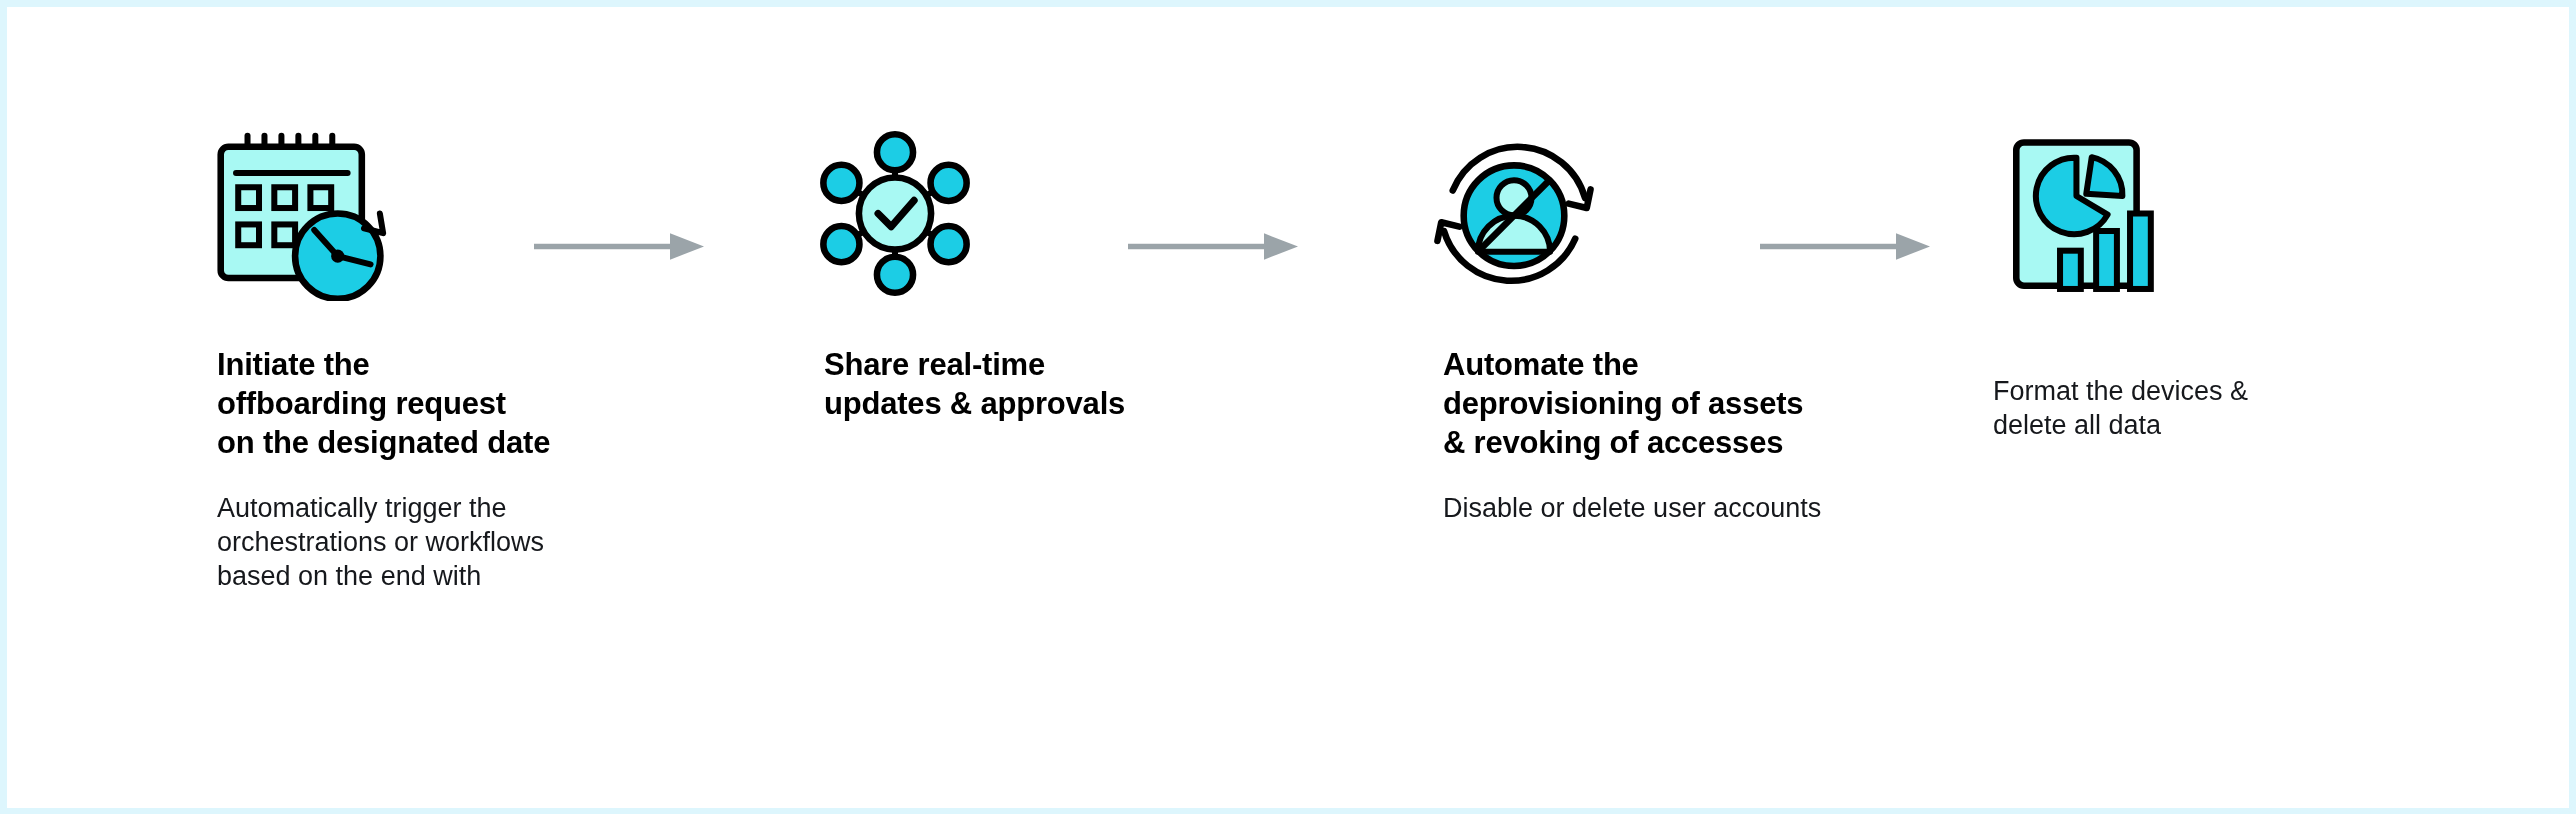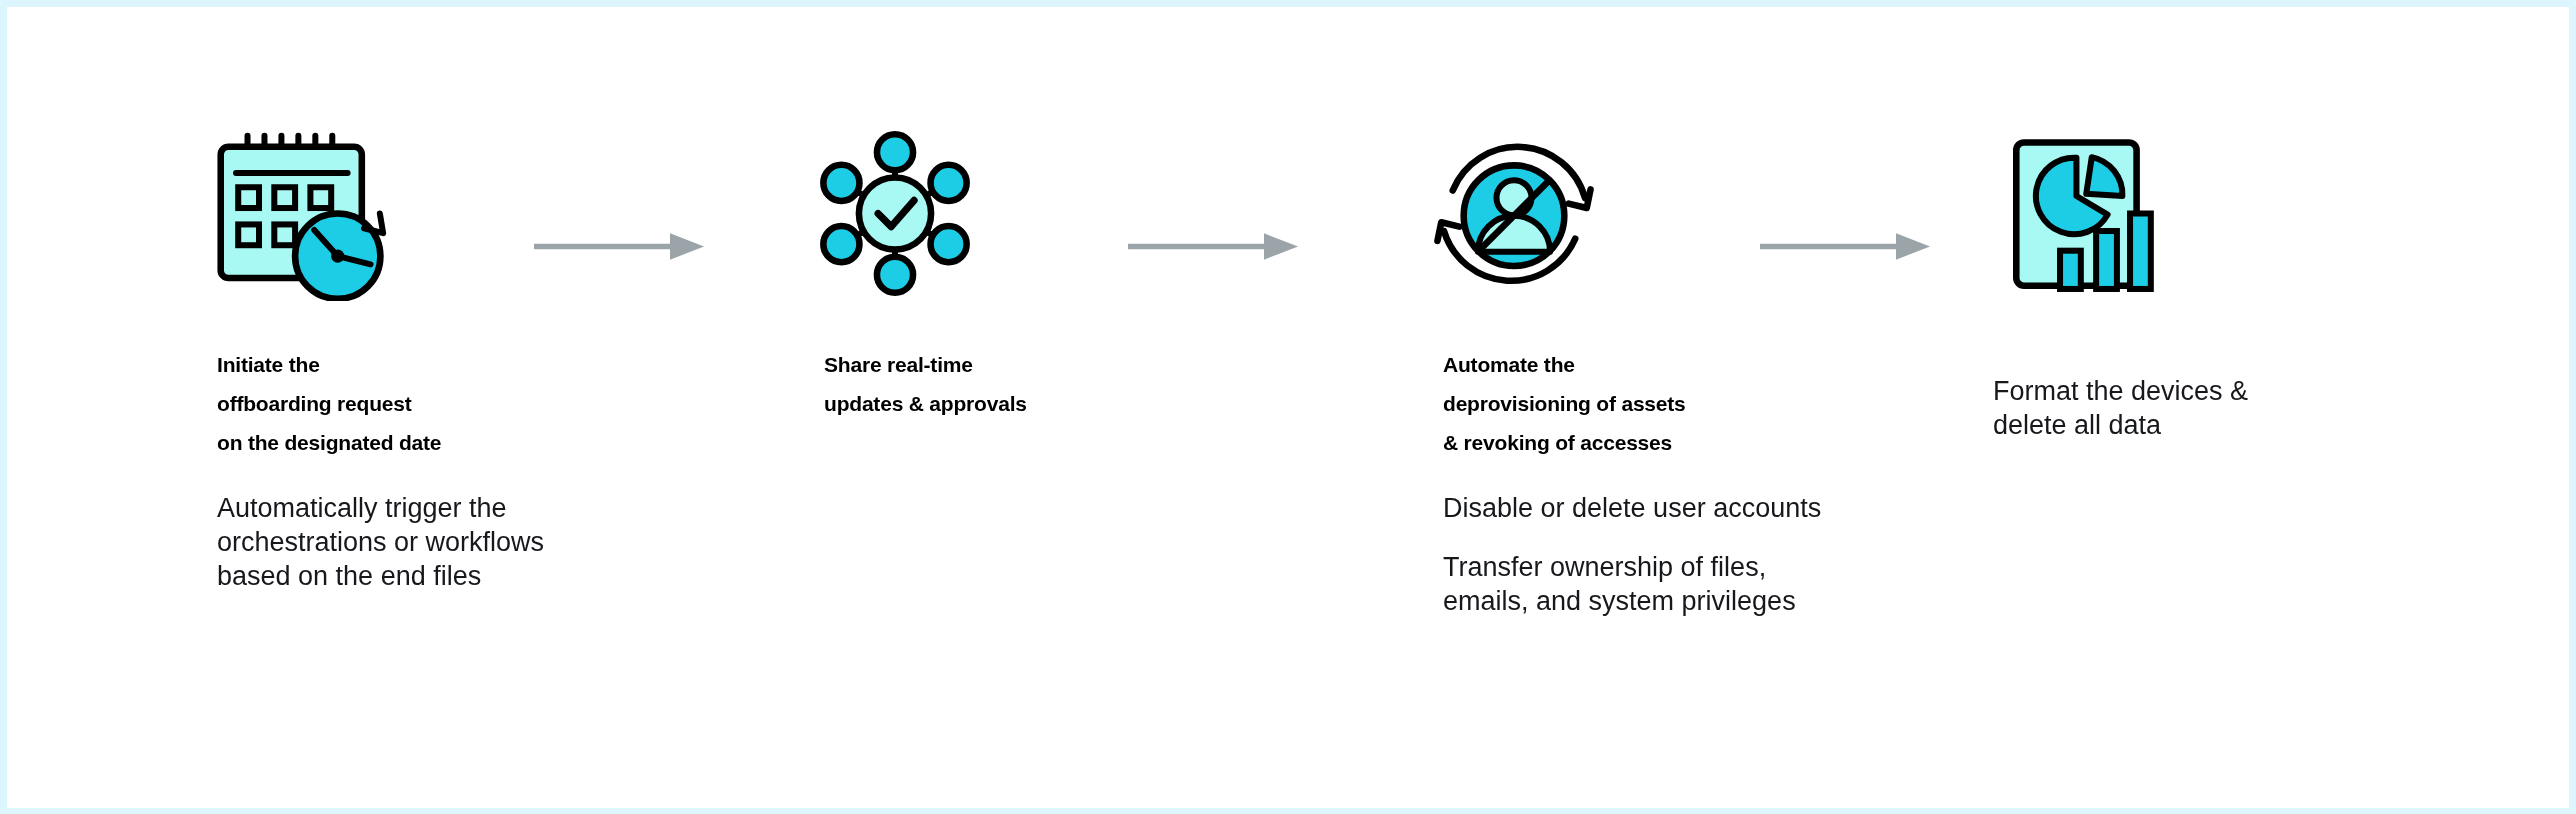--- a/index.html
+++ b/index.html
@@ -64,7 +64,7 @@
   }
 
   .step-title {
-    font-size: 21px;
+    font-size: 31px;
     font-weight: 700;
     line-height: 39px;
     color: #000000;

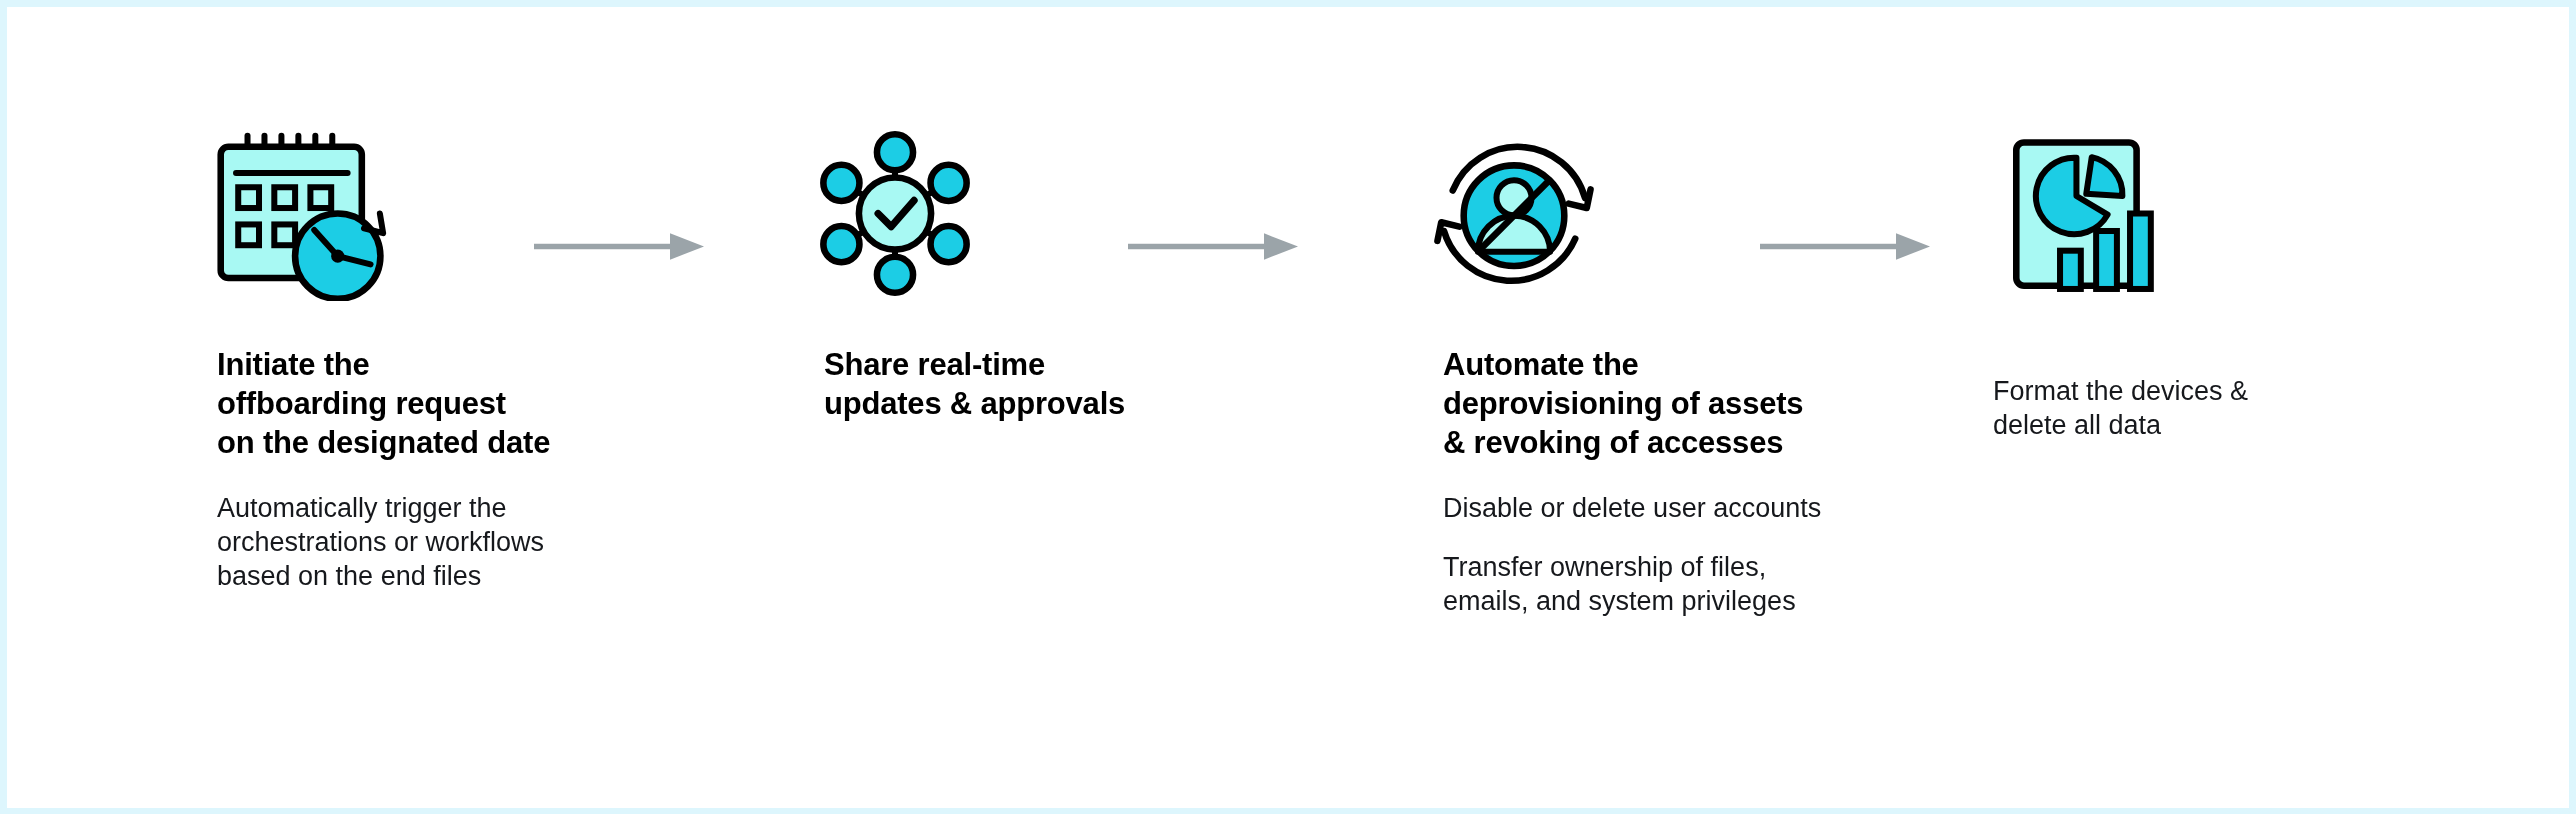--- a/index.html
+++ b/index.html
@@ -170,7 +170,7 @@
         <div class="bullets">
           <p class="bullet">Automatically trigger the
 orchestrations or workflows
-based on the end files</p>
+based on the end with</p>
         </div>
       </div>
     </div>

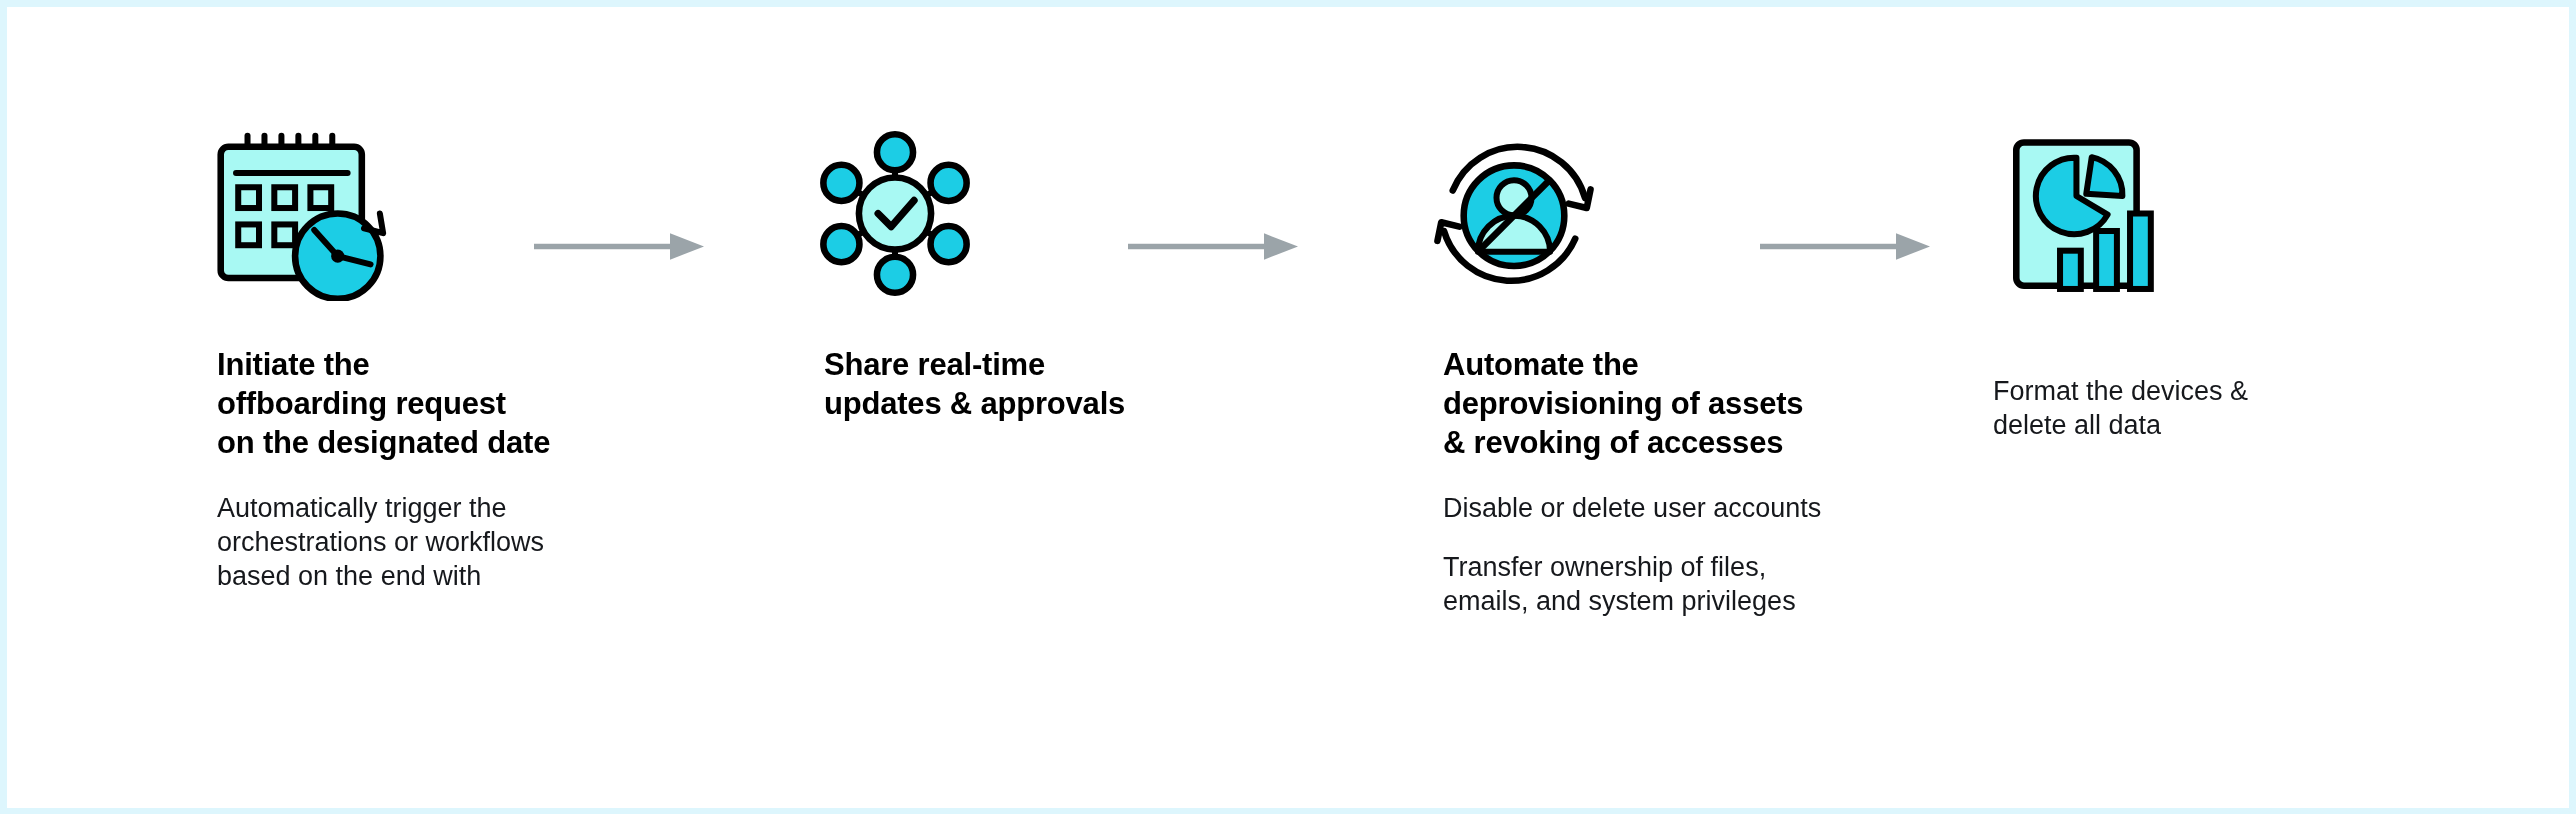--- a/index.html
+++ b/index.html
@@ -231,8 +231,6 @@
 &amp; revoking of accesses</h3>
         <div class="bullets">
           <p class="bullet">Disable or delete user accounts</p>
-          <p class="bullet">Transfer ownership of files,
-emails, and system privileges</p>
         </div>
       </div>
     </div>

